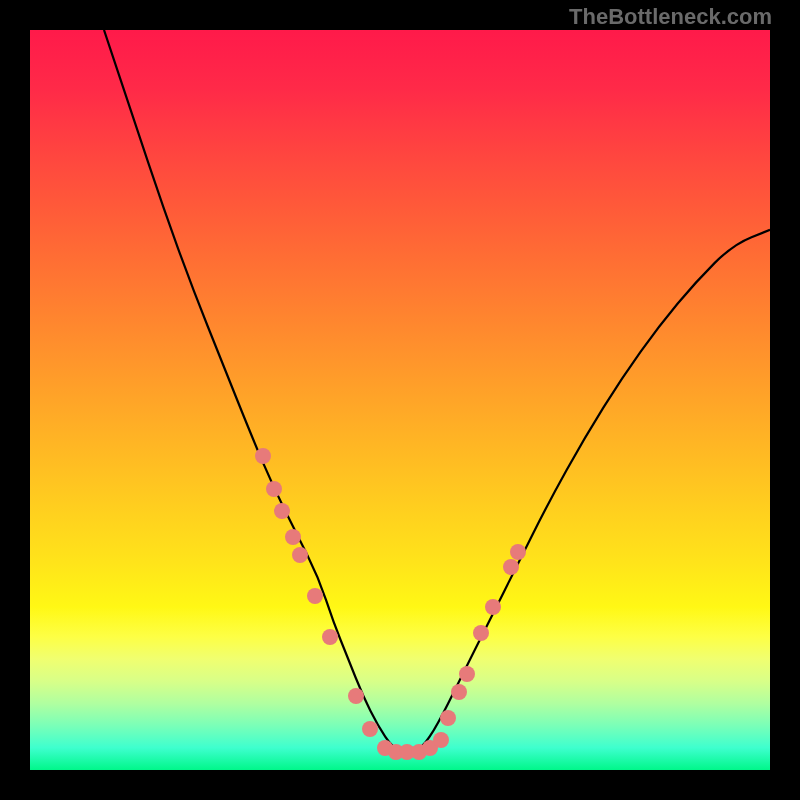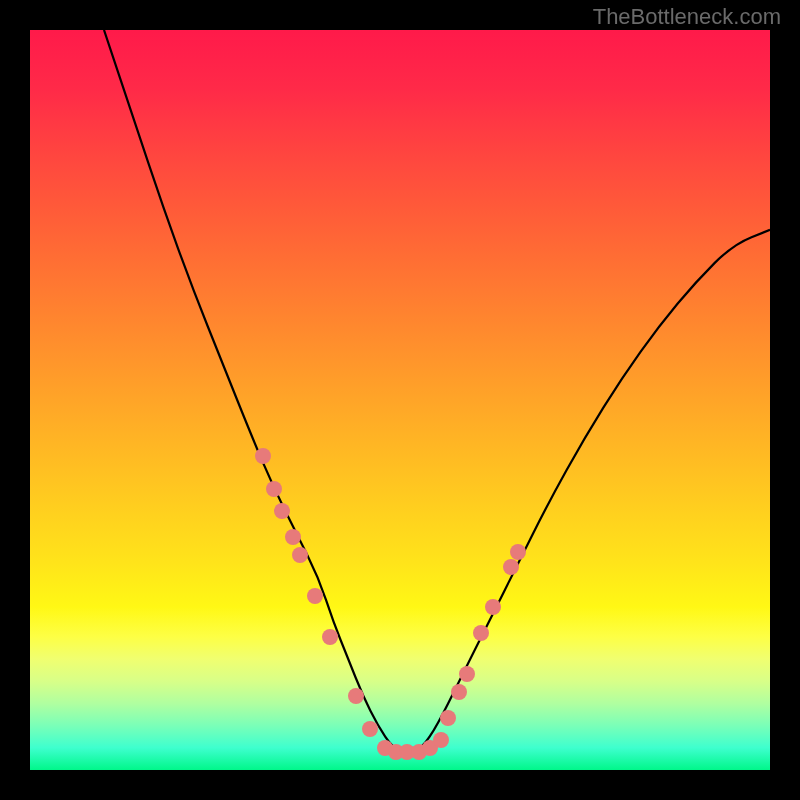--- a/index.html
+++ b/index.html
@@ -14,10 +14,10 @@
   .watermark {
     position: absolute;
     top: 4px;
-    right: 19px;
+    right: 28px;
     color: #6a6a6a;
     font-size: 22px;
-    font-weight: 400;
+    font-weight: 700;
     z-index: 10;
   }
   .plot-area {

